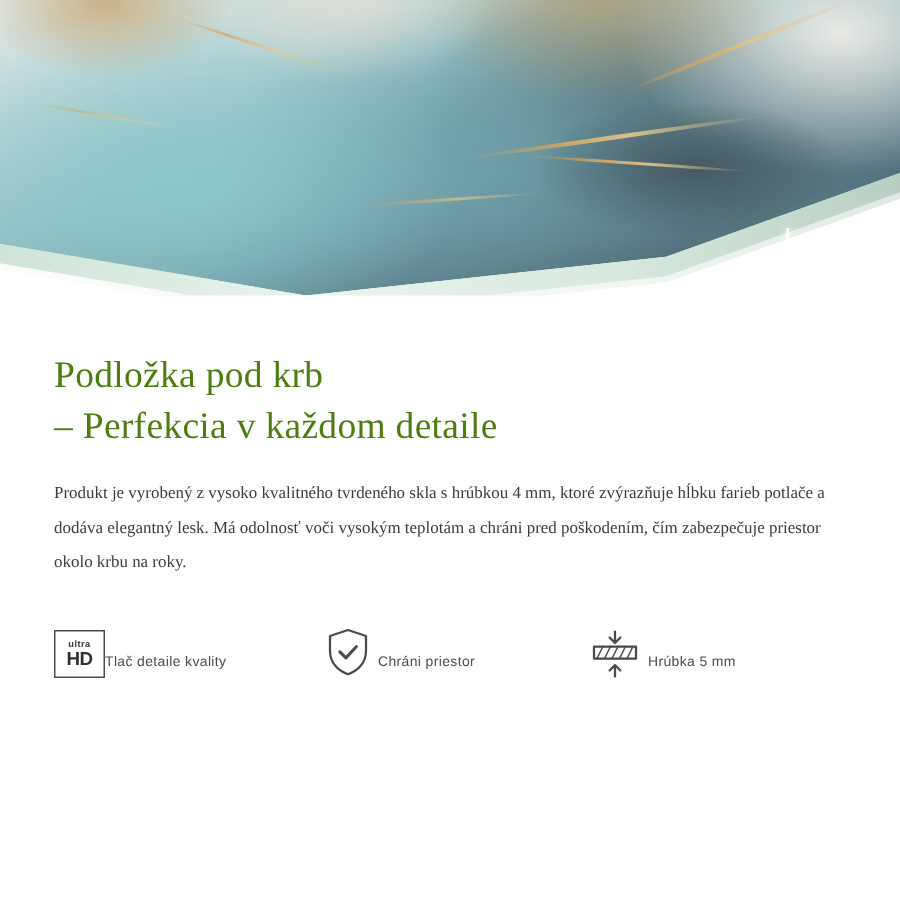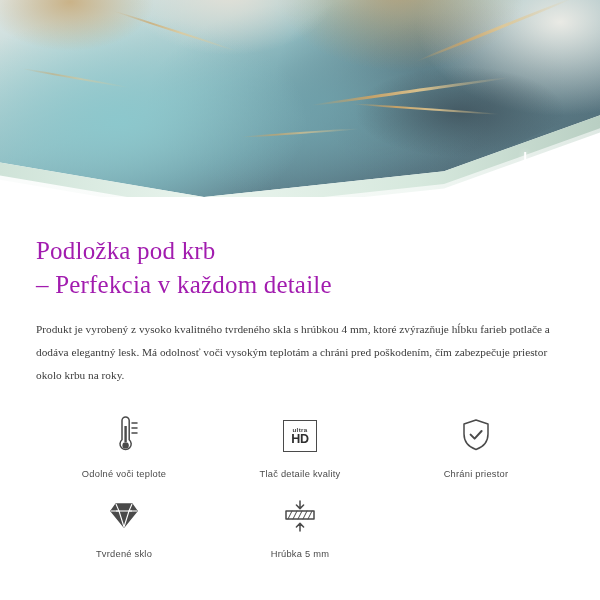--- a/index.html
+++ b/index.html
@@ -117,7 +117,7 @@
 
   .title {
     font-family: "Liberation Serif", serif;
-    color: #a21caf;
+    color: #4d7c0f;
     font-size: 25px;
     line-height: 1.36;
     font-weight: 400;

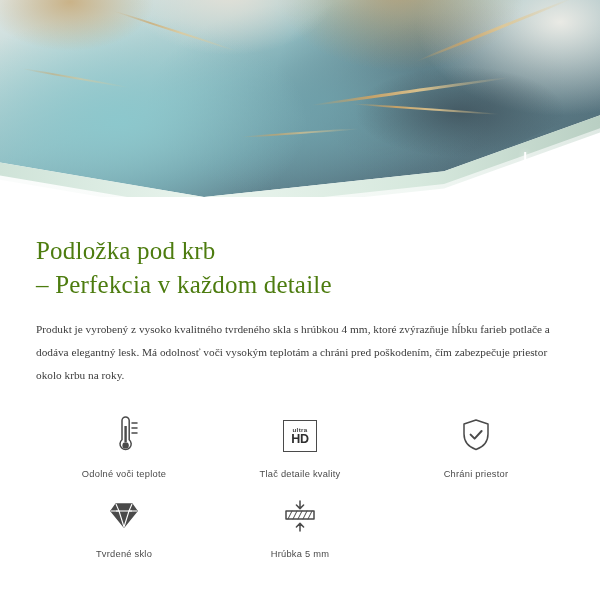--- a/index.html
+++ b/index.html
@@ -144,7 +144,7 @@
   }
   .feature {
     display: flex;
-    flex-direction: column;
+    flex-direction: row;
     align-items: center;
     justify-content: flex-start;
   }

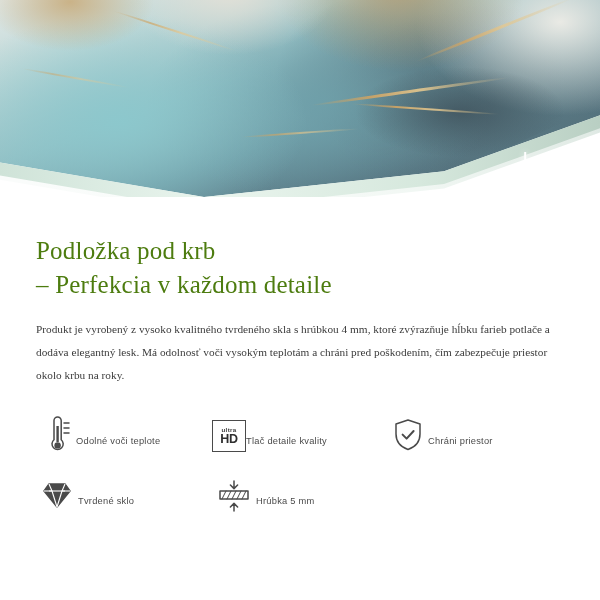--- a/index.html
+++ b/index.html
@@ -214,17 +214,6 @@
 
     <div class="features">
 
-      <div class="feature">
-        <div class="feature-icon">
-          <svg width="40" height="44" viewBox="0 0 40 44" fill="none" stroke="#4a4a4a" stroke-width="1.5" stroke-linecap="round">
-            <path d="M18 6.5a3.6 3.6 0 0 1 7.2 0v19.2a5.6 5.6 0 1 1-7.2 0z"></path>
-            <circle cx="21.6" cy="31.4" r="3.2" fill="#4a4a4a" stroke="none"></circle>
-            <rect x="20.4" y="12" width="2.4" height="16" fill="#4a4a4a" stroke="none"></rect>
-            <path d="M28 9h5M28 14h5M28 19h5"></path>
-          </svg>
-        </div>
-        <div class="feature-label">Odolné voči teplote</div>
-      </div>
 
       <div class="feature">
         <div class="feature-icon">

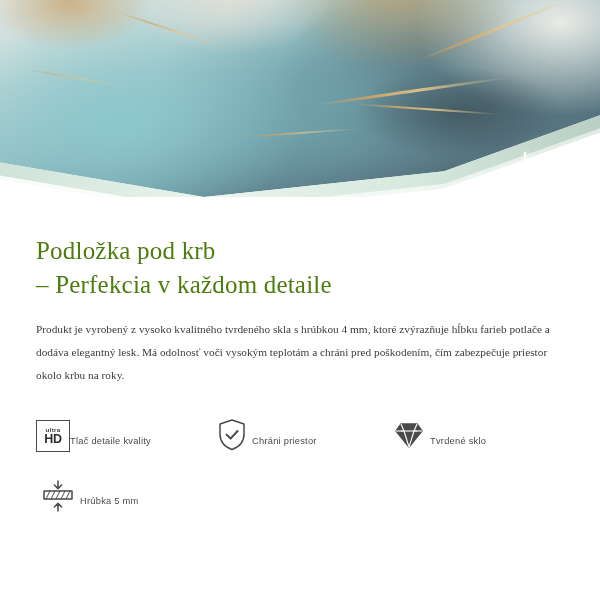--- a/index.html
+++ b/index.html
@@ -235,18 +235,6 @@
         <div class="feature-label">Chráni priestor</div>
       </div>
 
-      <div class="feature">
-        <div class="feature-icon">
-          <svg width="42" height="40" viewBox="0 0 42 40" fill="none" stroke="#4a4a4a" stroke-width="1.4" stroke-linejoin="round">
-            <path d="M8 15l5-7h16l5 7-13 16z" fill="#4a4a4a" stroke="#4a4a4a"></path>
-            <path d="M8 15h26" stroke="#ffffff" stroke-width="1.1"></path>
-            <path d="M13 8l3 7-3 0" stroke="#ffffff" stroke-width="1.1"></path>
-            <path d="M29 8l-3 7 3 0" stroke="#ffffff" stroke-width="1.1"></path>
-            <path d="M16 15l5 16 5-16" stroke="#ffffff" stroke-width="1.1"></path>
-          </svg>
-        </div>
-        <div class="feature-label">Tvrdené sklo</div>
-      </div>
 
 
       <div class="feature">

